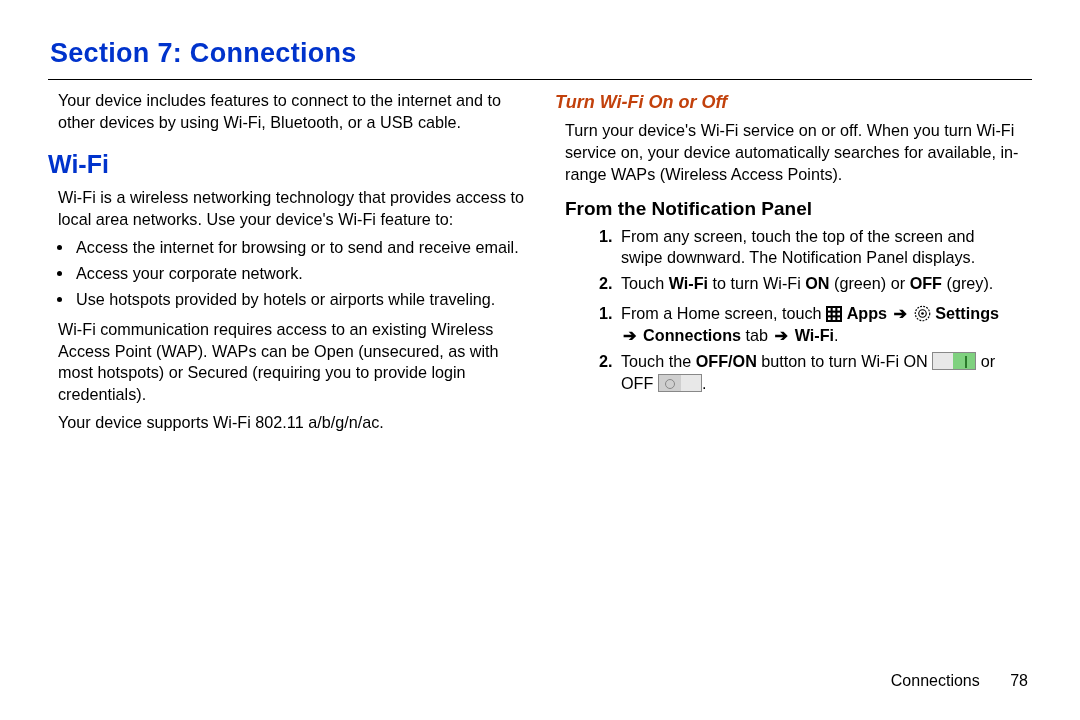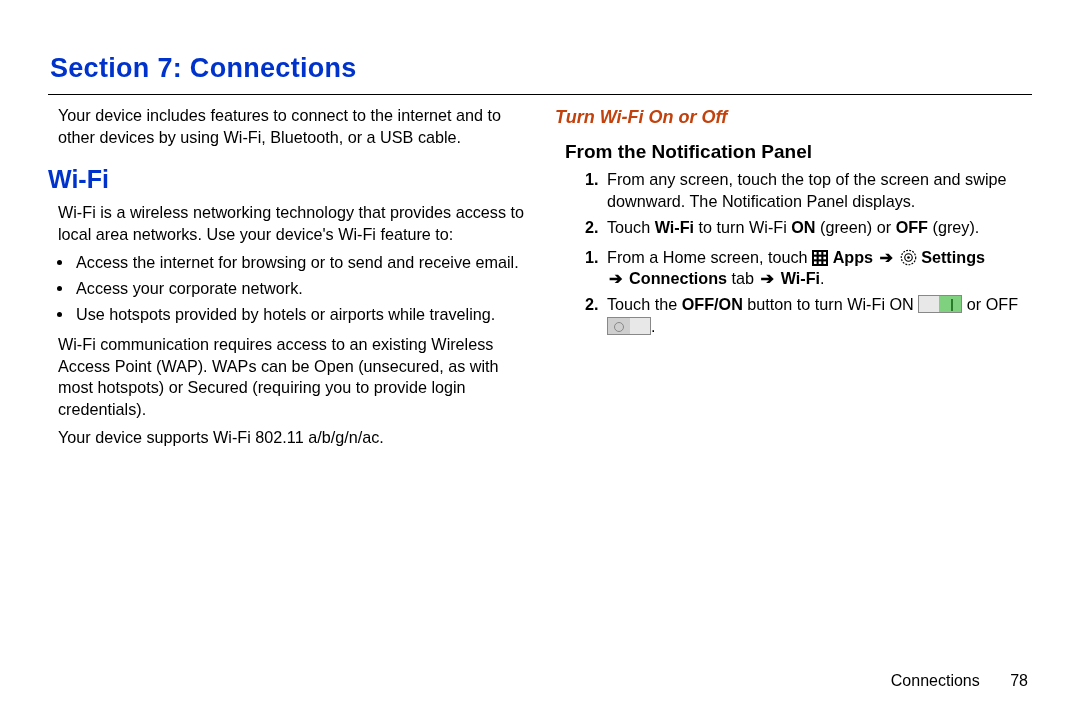--- a/index.html
+++ b/index.html
@@ -20,7 +20,7 @@
     font-size: 27px;
     font-weight: 900;
     letter-spacing: 0.3px;
-    margin: 15px 0 10px 2px;
+    margin: 0 0 10px 2px;
   }
   .hr {
     border: none;

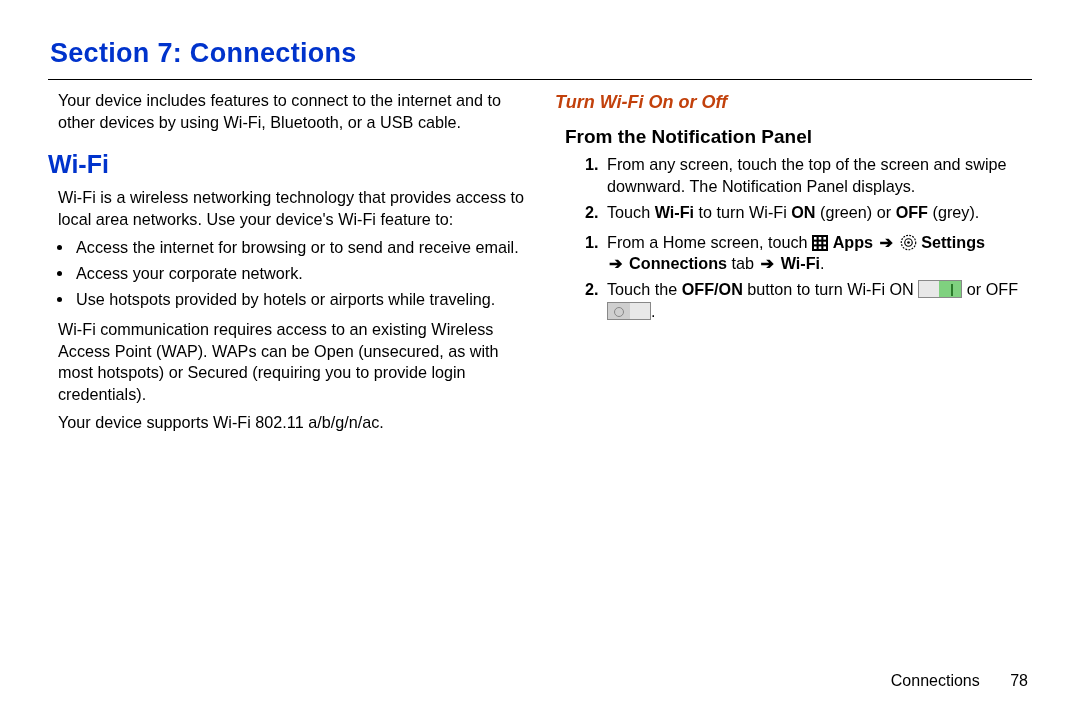--- a/index.html
+++ b/index.html
@@ -134,6 +134,7 @@
 
     <div class="col">
       <div class="h3">Turn Wi-Fi On or Off</div>
+      <p class="indent">Turn your device's Wi-Fi service on or off. When you turn Wi-Fi service on, your device automatically searches for available, in-range WAPs (Wireless Access Points).</p>
 
       <div class="h4 indent">From the Notification Panel</div>
       <ol class="steps">

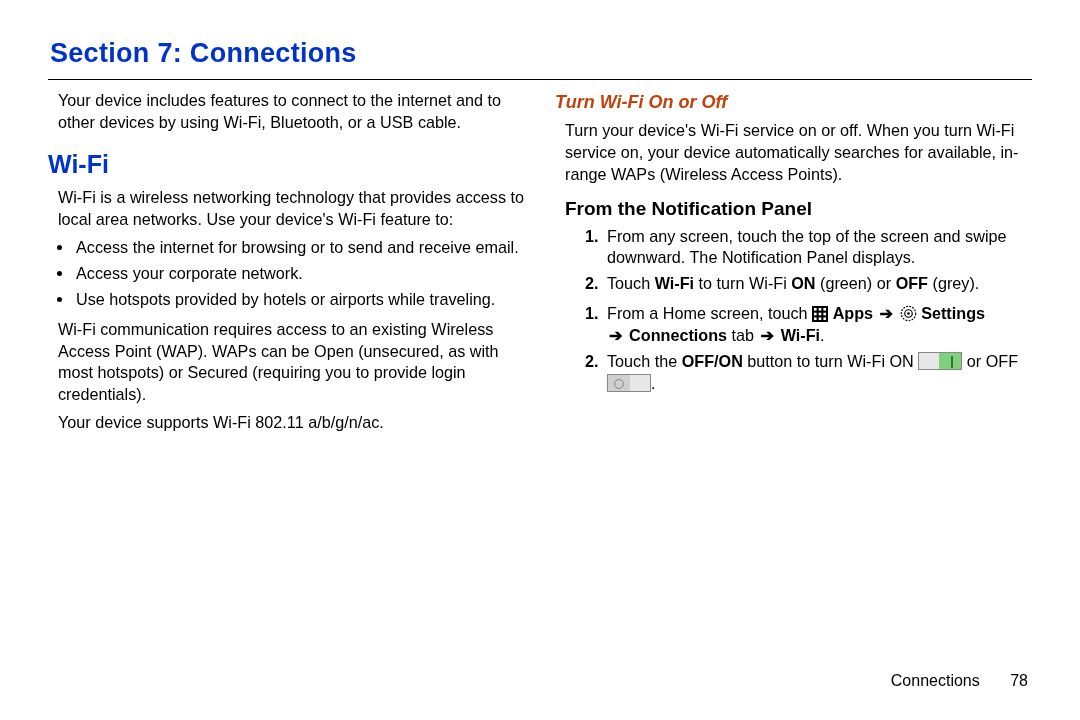--- a/index.html
+++ b/index.html
@@ -55,7 +55,7 @@
   ul.bullets { margin: 4px 0 8px 0; padding-left: 26px; }
   ul.bullets li { margin: 4px 0; padding-left: 2px; }
   ol.steps { margin: 2px 0 8px 0; padding-left: 44px; }
-  ol.steps li { margin: 4px 4px; padding-left: 4px; }
+  ol.steps li { margin: 4px 18px; padding-left: 4px; }
   ol.steps li::marker { font-weight: 700; }
   .b { font-weight: 700; }
   .inline-icon {

